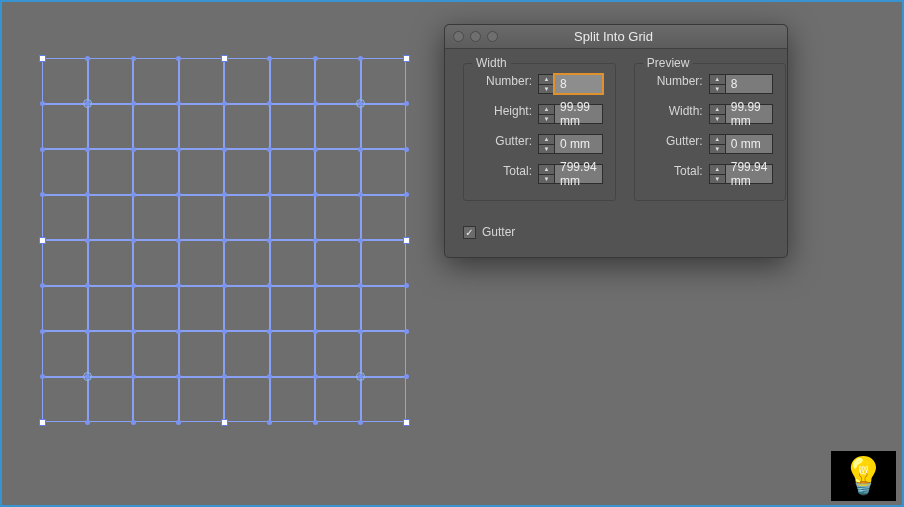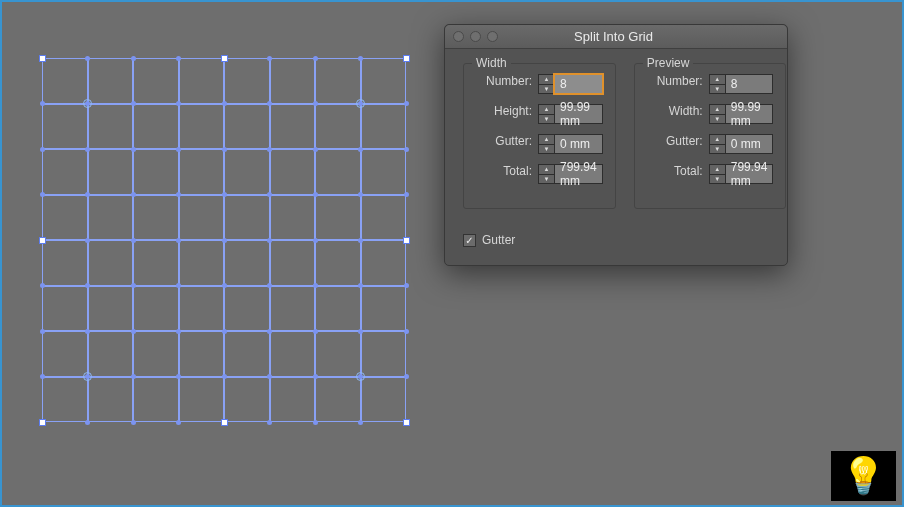--- a/index.html
+++ b/index.html
@@ -117,7 +117,7 @@
   display: flex;
   margin-bottom: 10px;
 }
-.form-row:last-child { margin-bottom: 12px; }
+.form-row:last-child { margin-bottom: 4px; }
 .form-row label {
   width: 56px;
   text-align: right;

